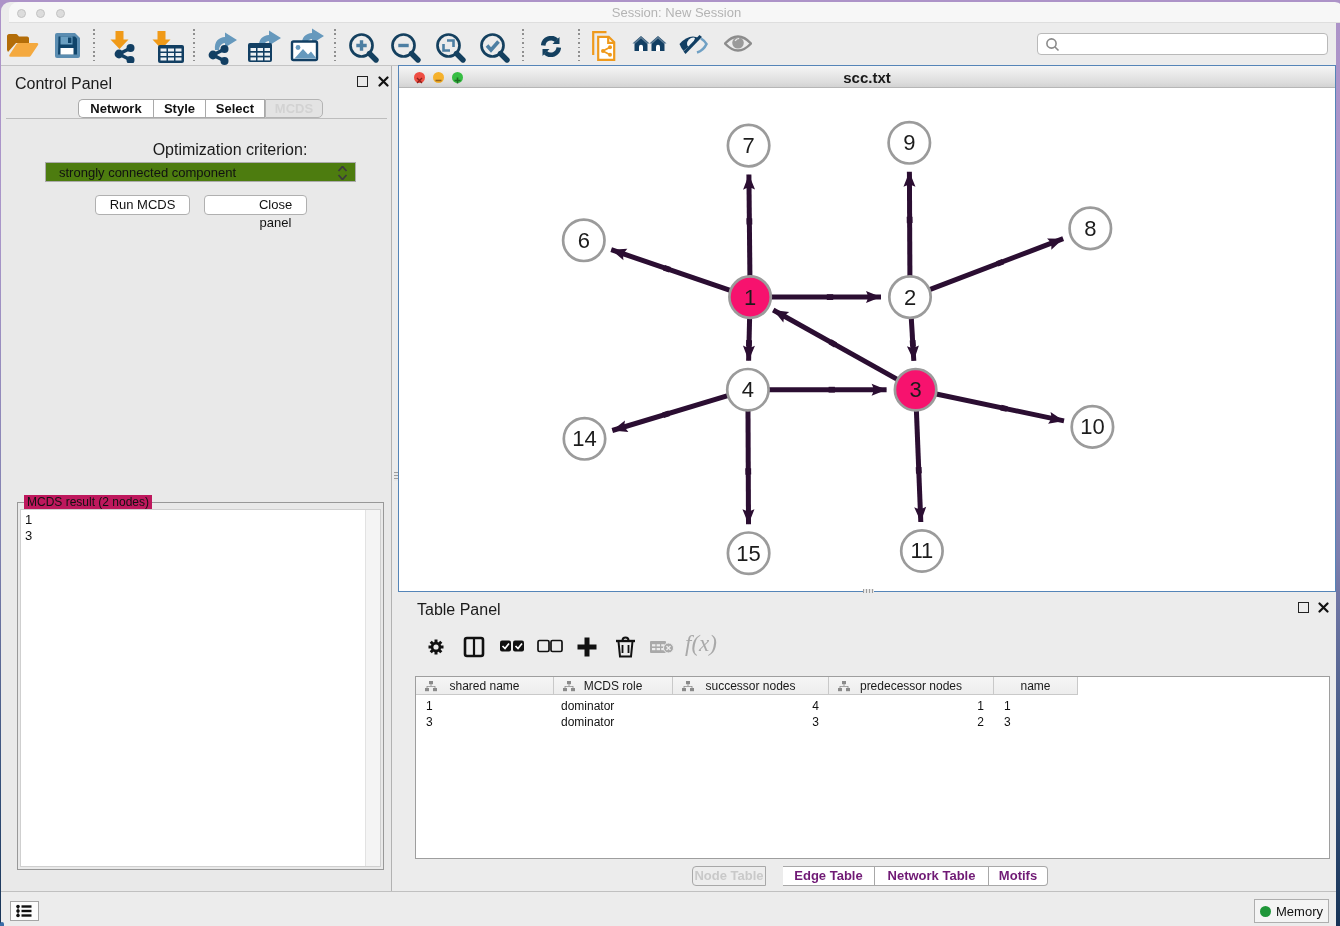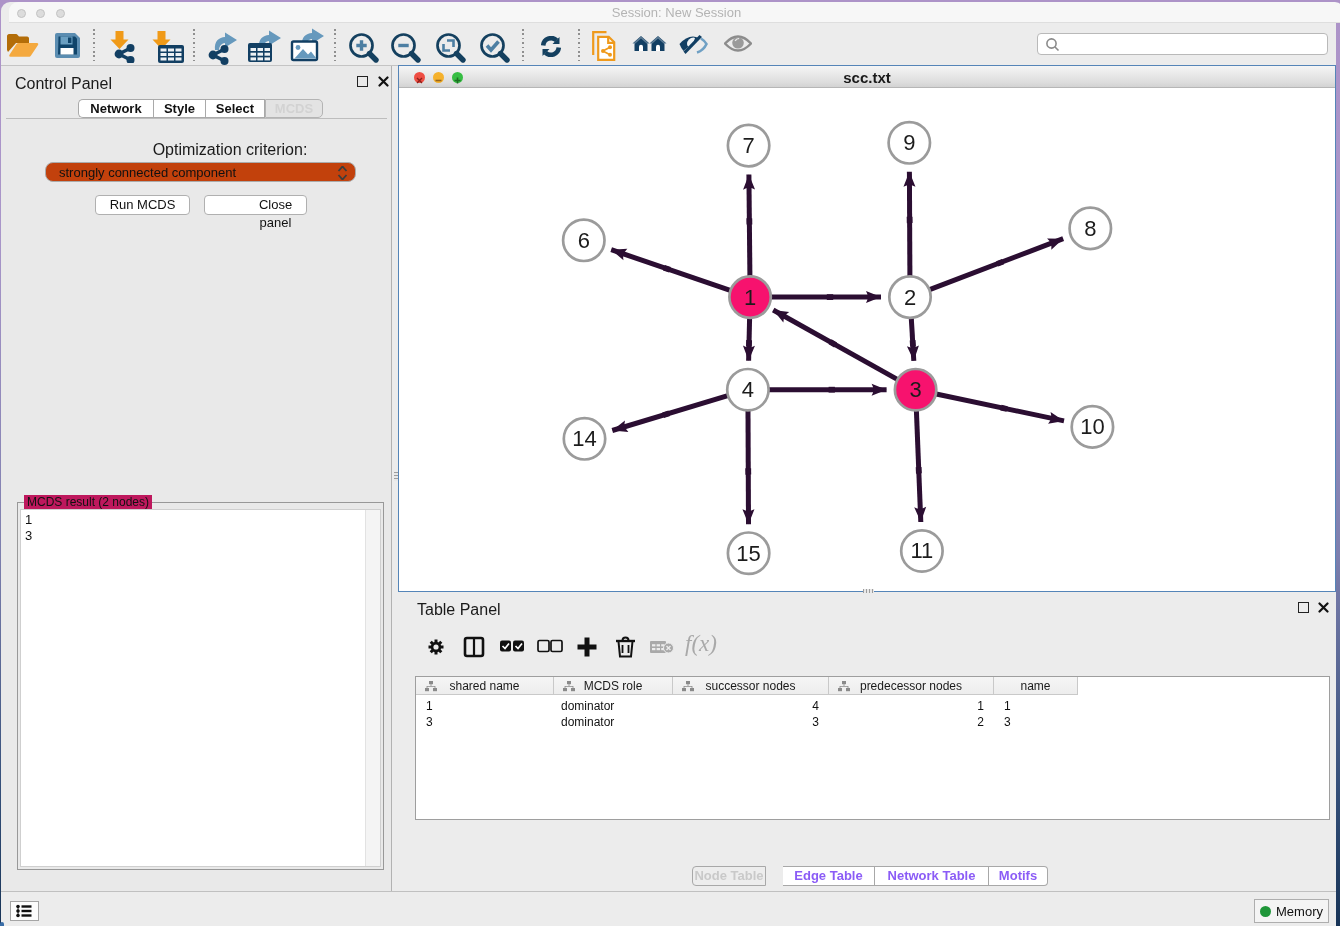--- a/index.html
+++ b/index.html
@@ -226,7 +226,7 @@
     <div class="abs" style="left:5px;top:52px;width:381px;height:1px;background:#bdbdbd;"></div>
     <div class="ptitle" style="left:0;top:75px;width:100%;text-align:center;position:absolute;margin-left:34px;">Optimization criterion:</div>
 
-    <div class="abs" style="left:44px;top:96px;width:311px;height:20px;background:#c2410c;border:1px solid #ababab;border-radius:8px;">
+    <div class="abs" style="left:44px;top:96px;width:311px;height:20px;background:#4d7c0f;border:1px solid #ababab;border-radius:0;">
       <div style="position:absolute;left:13px;top:2px;font-size:13px;color:#111;">strongly connected component</div>
       <svg style="position:absolute;right:7px;top:3px;" width="11" height="14" viewBox="0 0 11 14">
             <path d="M1.5 5 L5.5 0.5 L9.5 5" fill="none" stroke="#3c3c3c" stroke-width="1.8"></path>

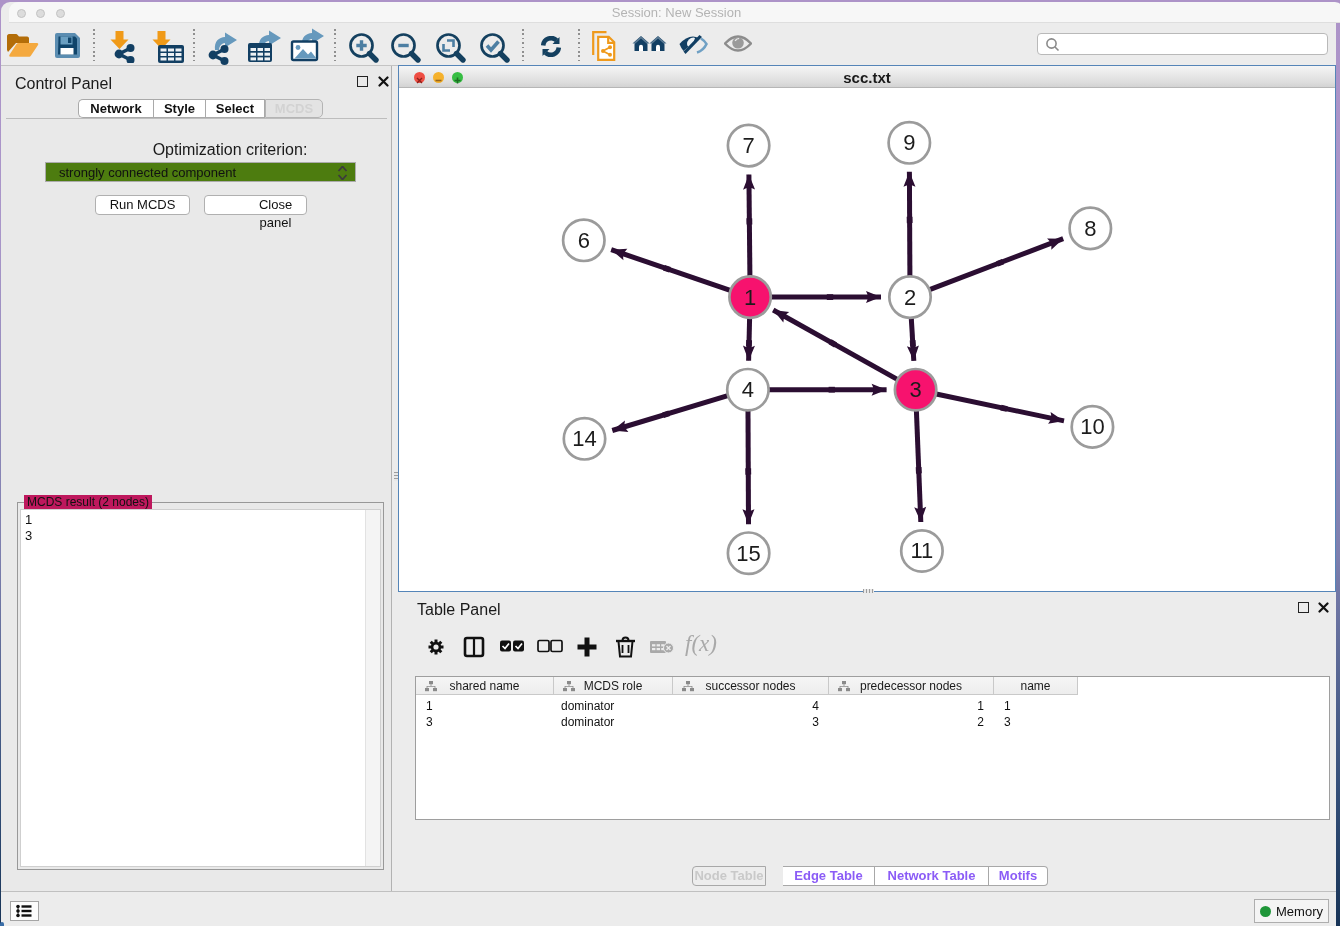--- a/index.html
+++ b/index.html
@@ -340,7 +340,7 @@
       </svg>
   <div class="abs" style="left:286px;top:34px;font-family:'Liberation Serif',serif;font-style:italic;font-size:23px;color:#a9a9a9;">f(x)</div>
 
-  <div class="abs" style="left:16px;top:79px;width:915px;height:144px;background:#fff;border:1px solid #9e9e9e;">
+  <div class="abs" style="left:16px;top:79px;width:915px;height:183px;background:#fff;border:1px solid #9e9e9e;">
     <div class="hdrcell" style="left:0;width:138px;">shared name</div>
     <div class="hdrcell" style="left:138px;width:119px;">MCDS role</div>
     <div class="hdrcell" style="left:257px;width:156px;">successor nodes</div>

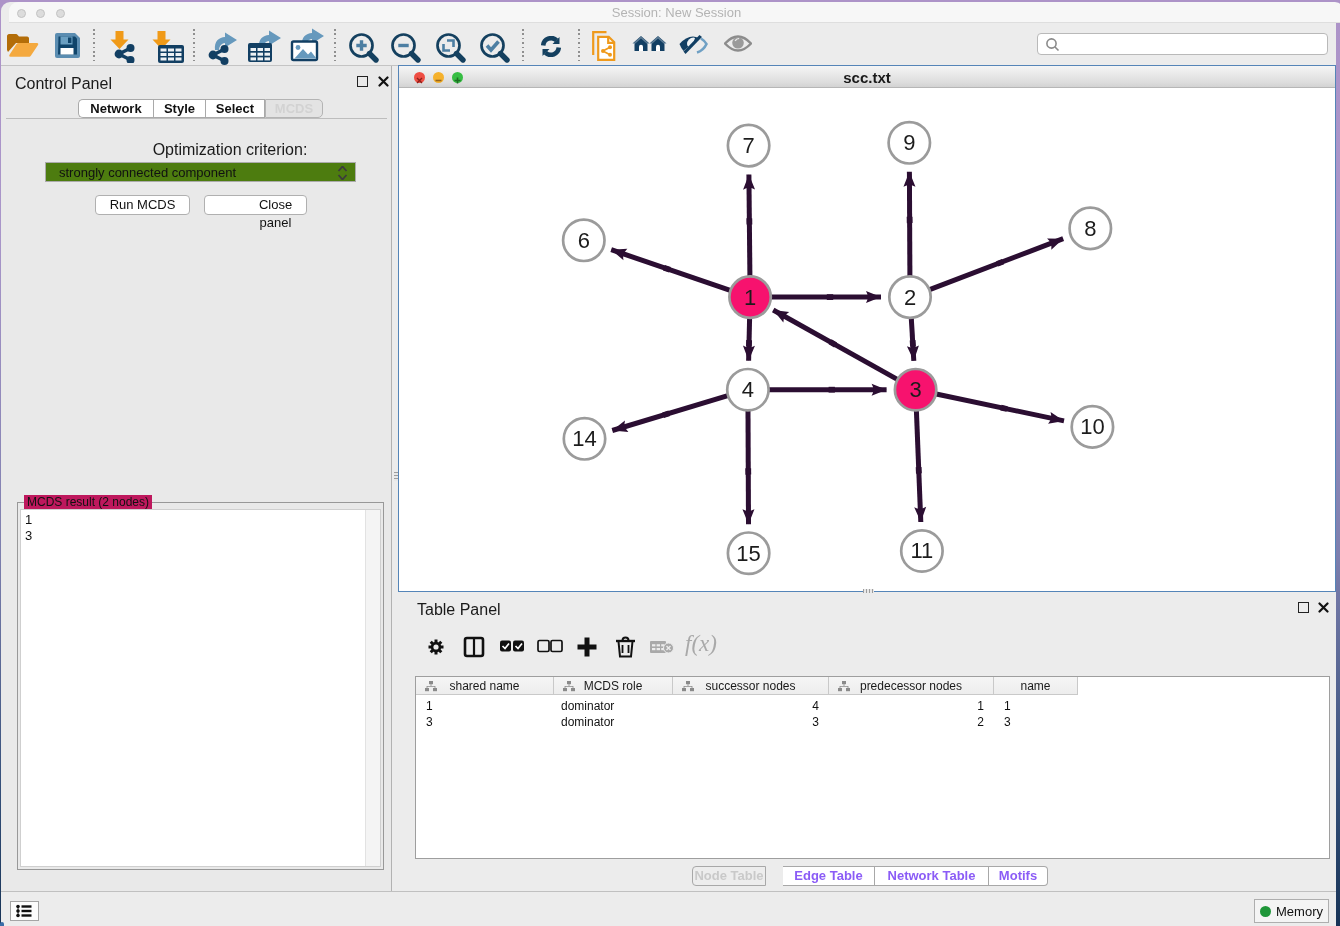--- a/index.html
+++ b/index.html
@@ -32,7 +32,7 @@
 #statusbar { position:absolute; left:0; top:889px; width:100%; height:35px; background:#ececec; border-top:1px solid #c0c0c0; }
 .hdrcell { position:absolute; top:0; height:18px; background:linear-gradient(180deg,#f5f5f5,#ededed); border-right:1px solid #c9c9c9; border-bottom:1px solid #c9c9c9; font-size:12px; color:#1a1a1a; text-align:center; line-height:18px; }
 .trow { position:absolute; font-size:12px; color:#111; height:16px; line-height:16px; }
-.seg { position:absolute; top:0; height:20px; background:#fff; border:1px solid #a8a8a8; font-size:13px; font-weight:bold; text-align:center; line-height:18px; color:#8b5cf6; }
+.seg { position:absolute; top:0; height:20px; background:#fff; border:1px solid #a8a8a8; font-size:13px; font-weight:bold; text-align:center; line-height:18px; color:#701a75; }
 </style>
 </head>
 <body>

